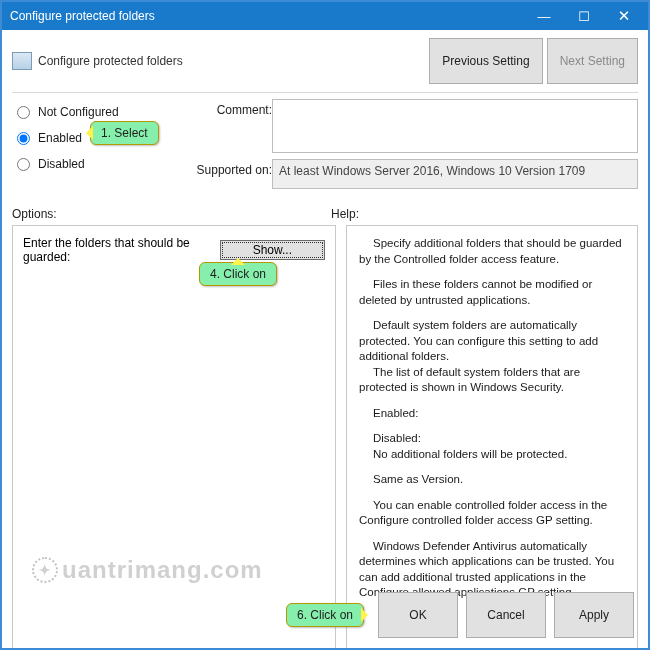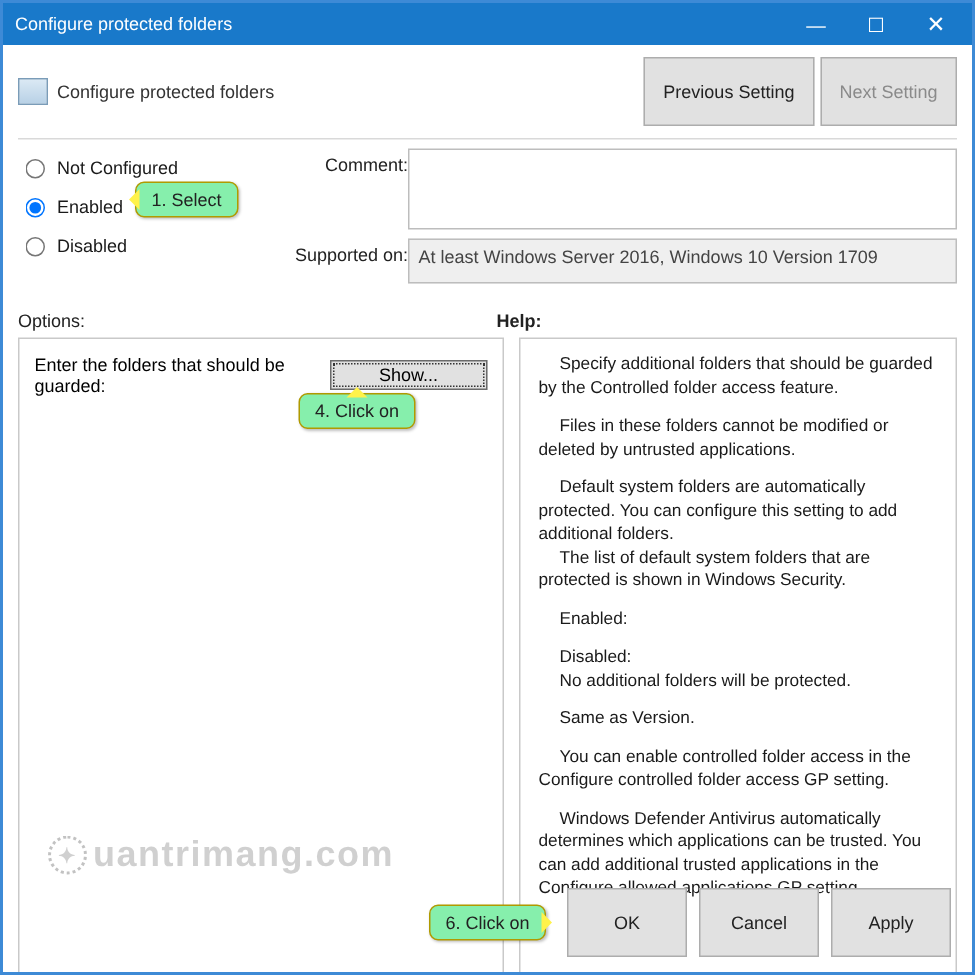--- a/index.html
+++ b/index.html
@@ -108,7 +108,7 @@
     margin-top: 18px;
   }
   .section-labels > div { flex: 1; color: #222; }
-  .section-labels .help-lbl { flex: 1; margin-left: 12px; font-weight: bold; }
+  .section-labels .help-lbl { flex: 1; margin-left: 12px; }
   .panels-row {
     display: flex; gap: 10px;
     margin-top: 4px;

